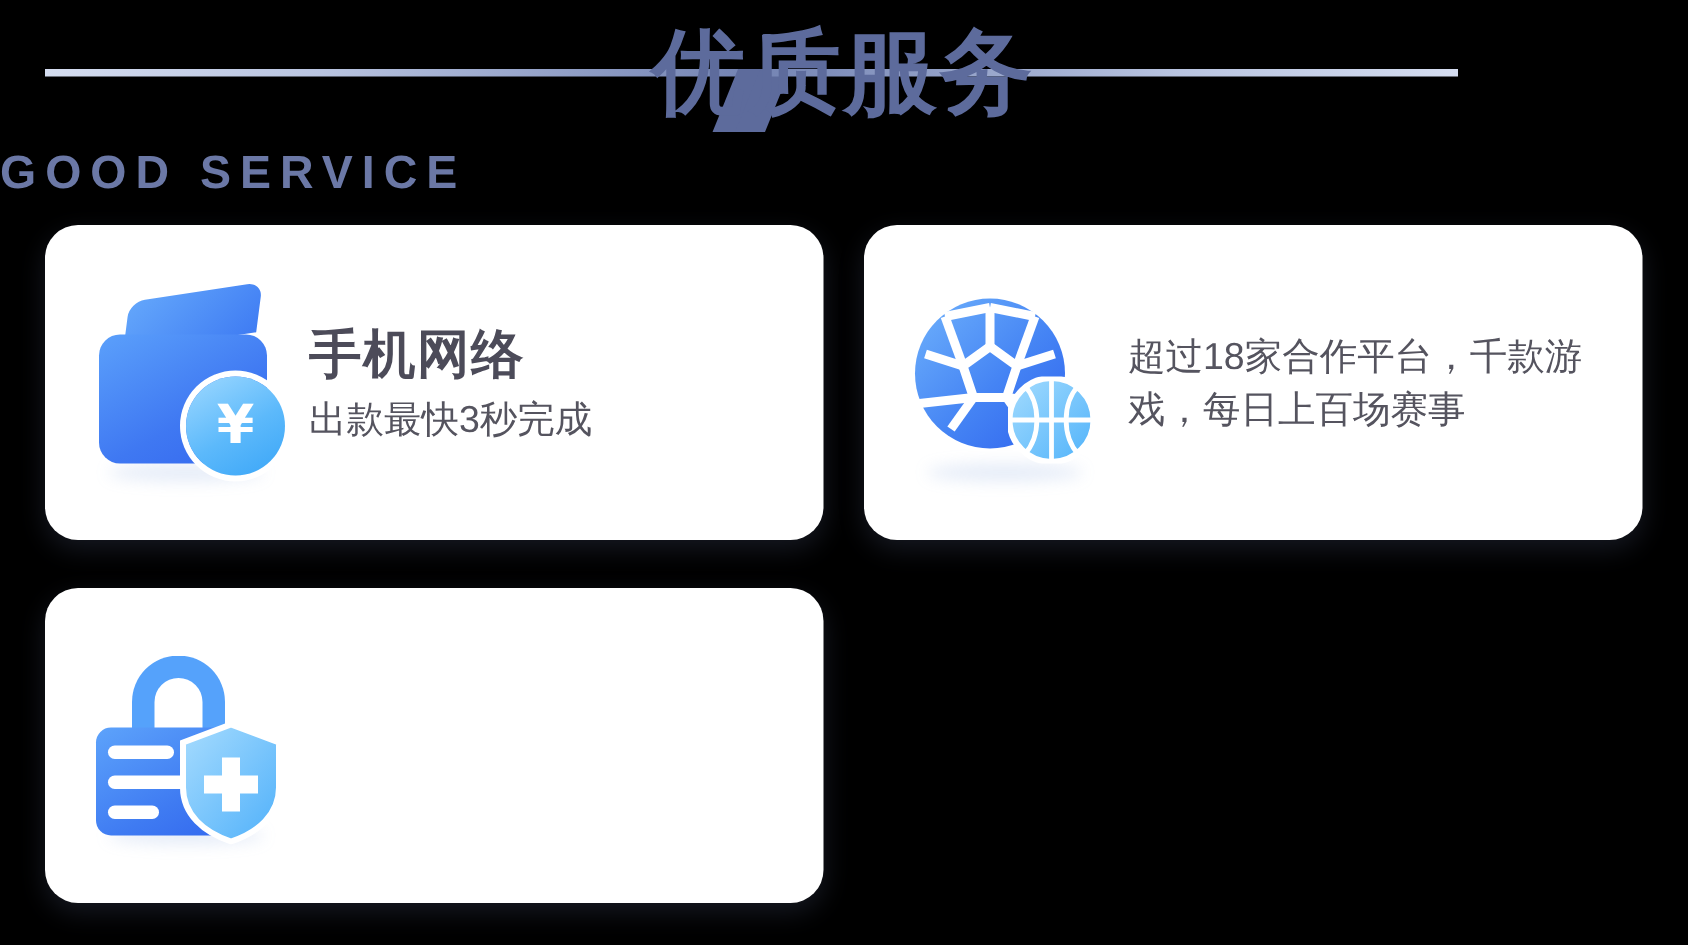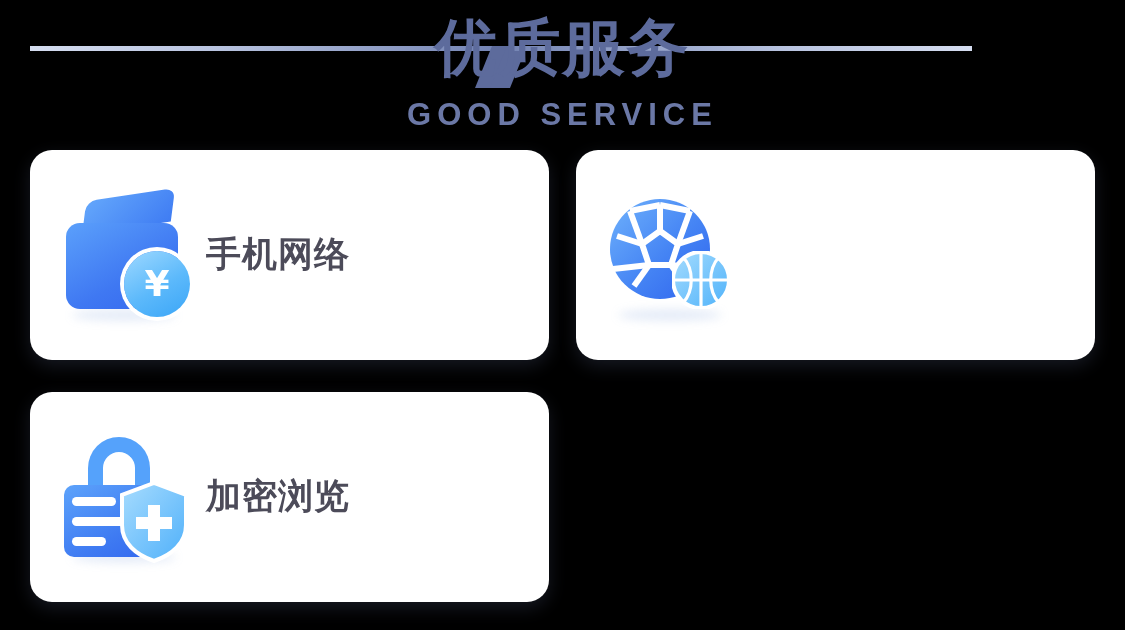--- a/index.html
+++ b/index.html
@@ -85,7 +85,7 @@
     left: 0;
     top: 96px;
     width: 1125px;
-    text-align: center;
+    text-align: left;
     font-size: 31px;
     line-height: 38px;
     font-weight: bold;

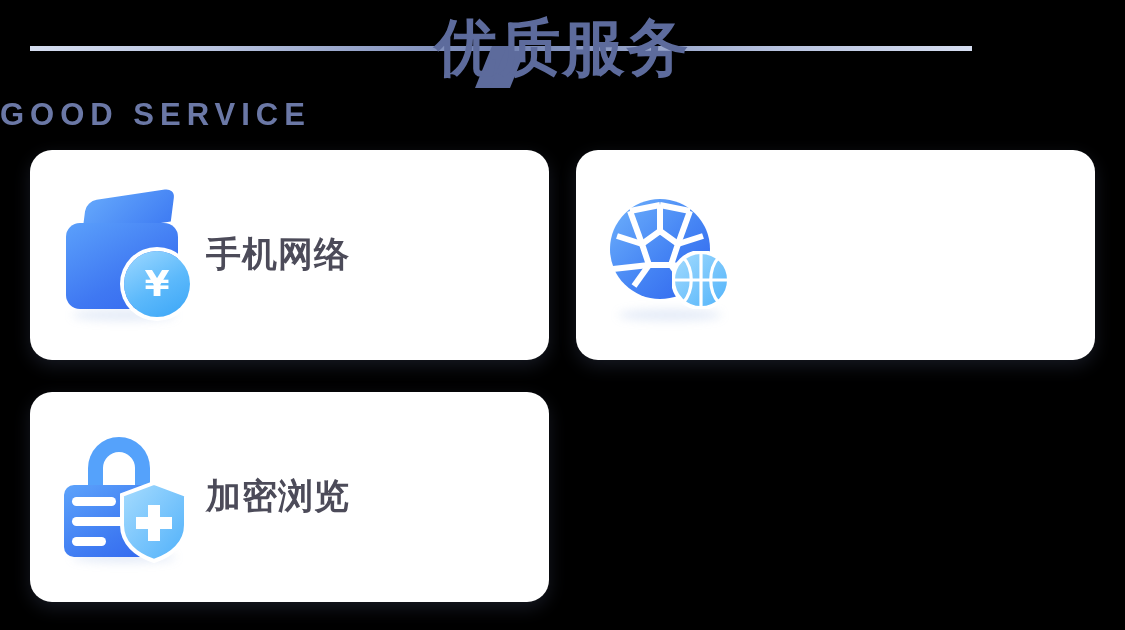--- a/index.html
+++ b/index.html
@@ -416,6 +416,7 @@
       </svg>
     </div>
     <div class="card-text">
+      <div class="card-desc">超过18家合作平台，千款游戏，每日上百场赛事</div>
     </div>
   </div>
 

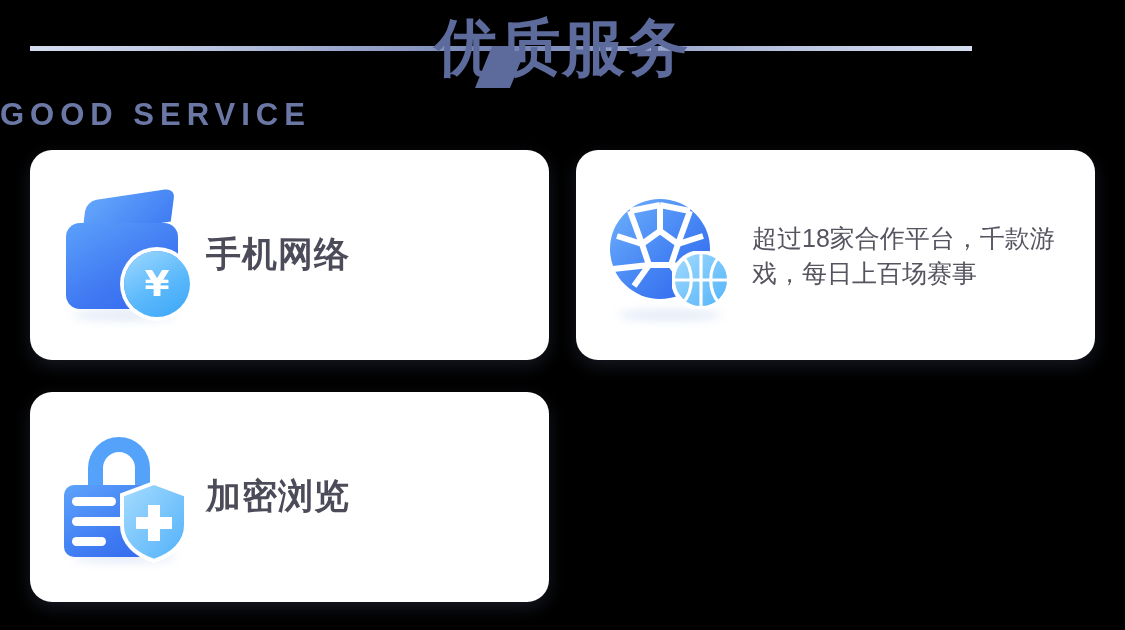--- a/index.html
+++ b/index.html
@@ -369,6 +369,7 @@
     </div>
     <div class="card-text">
       <div class="card-title">手机网络</div>
+      <div class="card-desc">出款最快3秒完成</div>
     </div>
   </div>
 

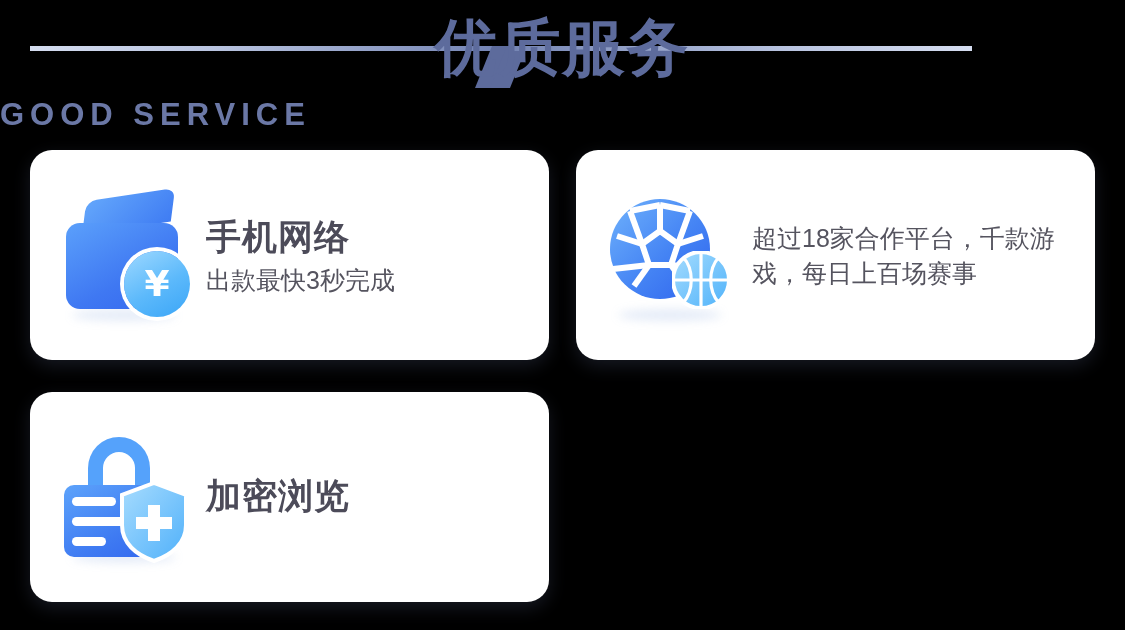--- a/index.html
+++ b/index.html
@@ -441,7 +441,6 @@
       </svg>
     </div>
     <div class="card-text">
-      <div class="card-title">加密浏览</div>
     </div>
   </div>
 

